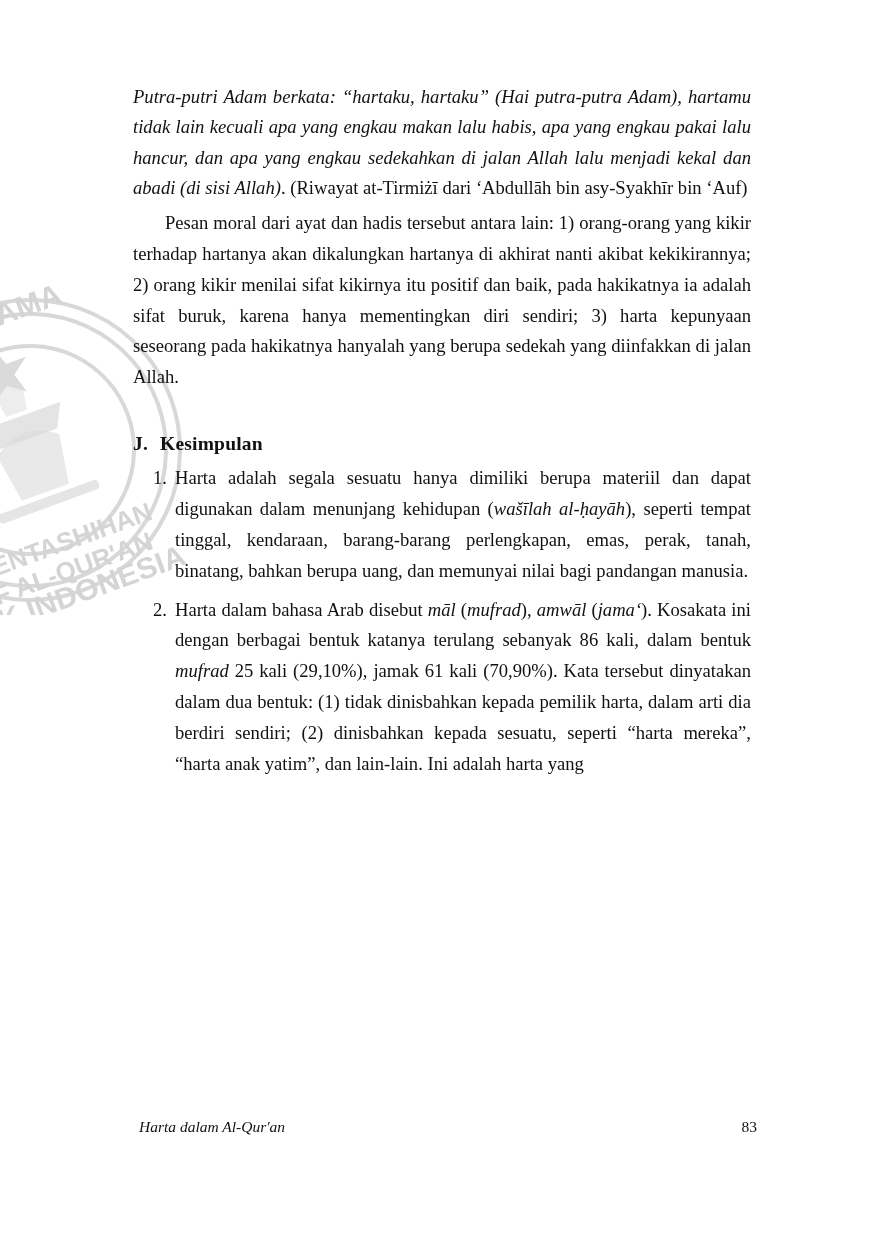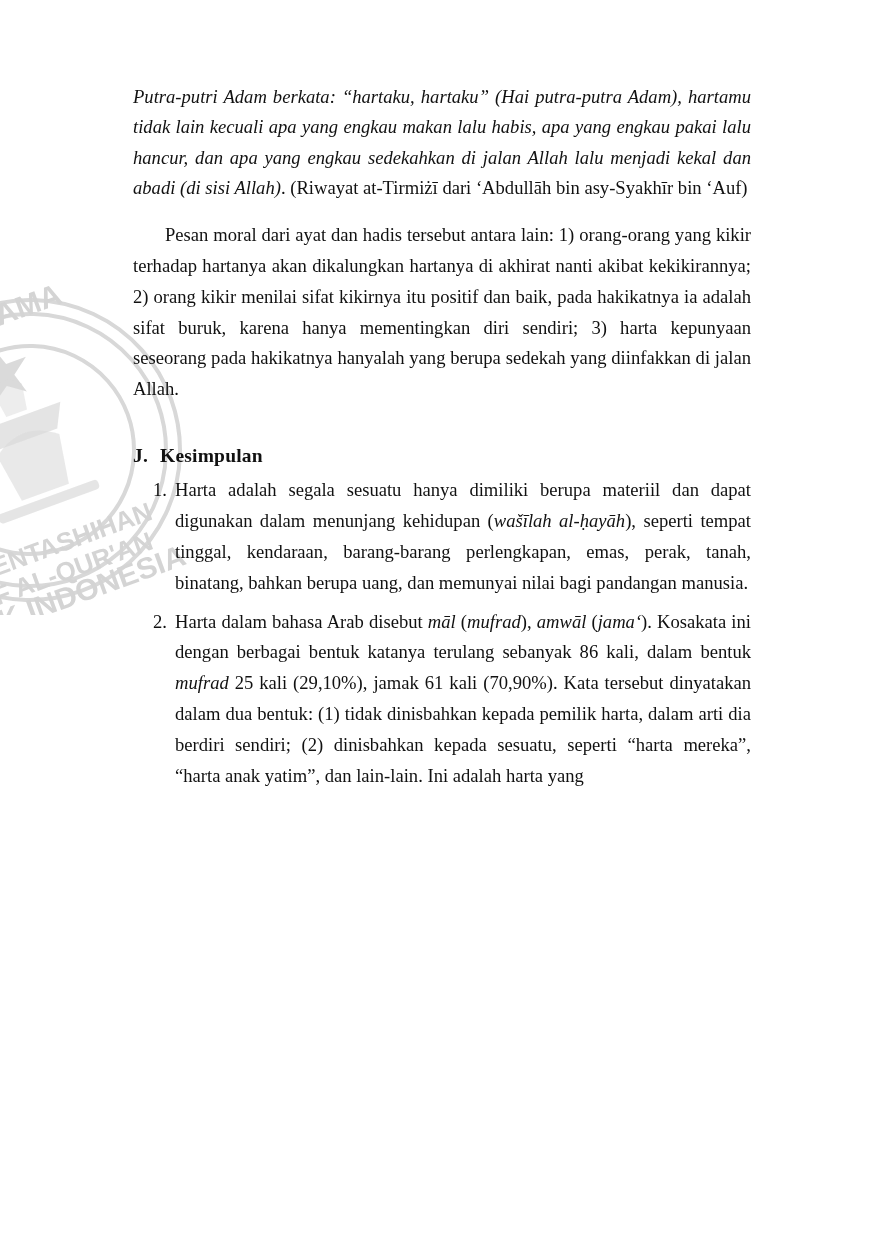--- a/index.html
+++ b/index.html
@@ -54,7 +54,7 @@
   .hadith .roman { font-style: normal; }
 
   .para-indent {
-    margin-top: 16px;
+    margin-top: 4px;
     text-indent: 32px;
   }
 

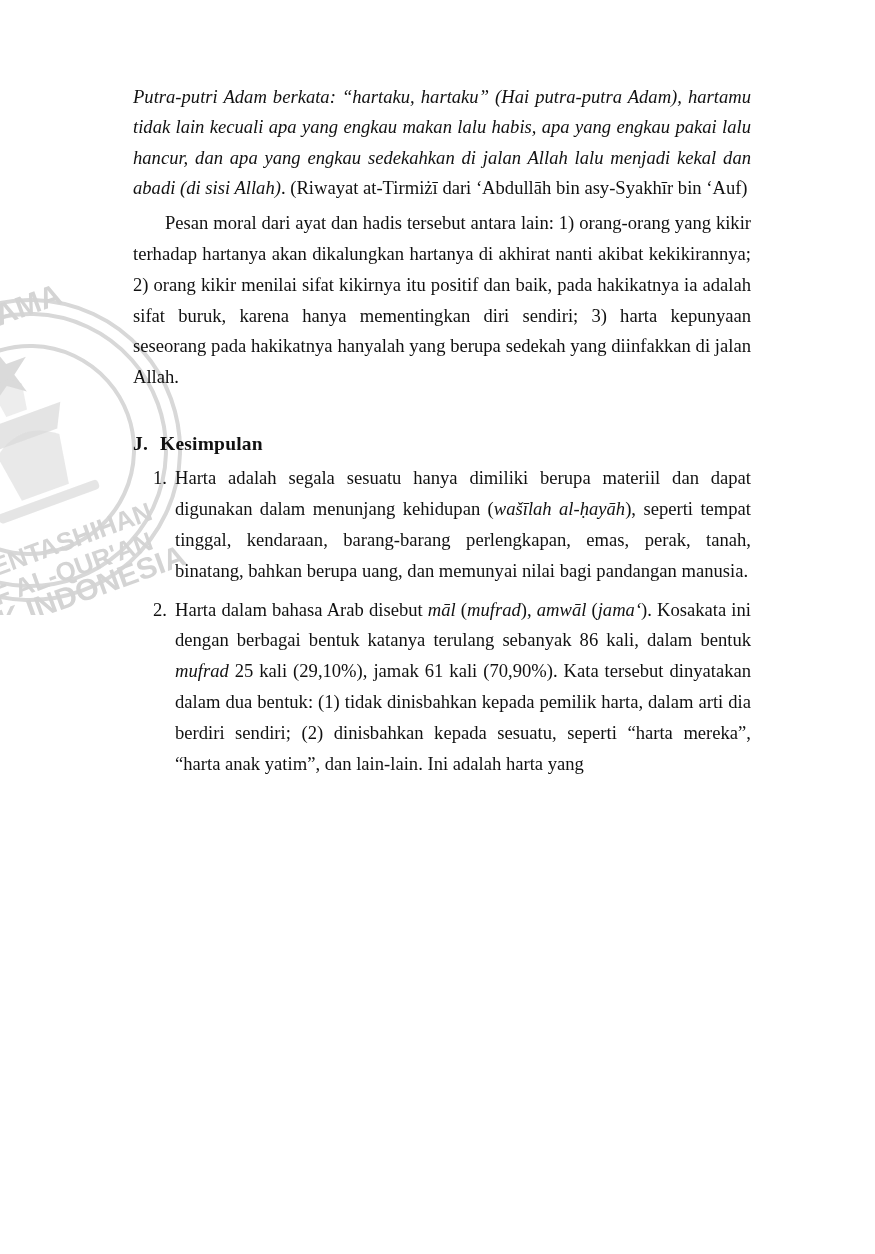--- a/index.html
+++ b/index.html
@@ -151,6 +151,10 @@
     </ol>
   </div>
 
+  <div class="footer">
+    <span class="run">Harta dalam Al-Qur'an</span>
+    <span class="pageno">83</span>
+  </div>
 
 </div>
 

